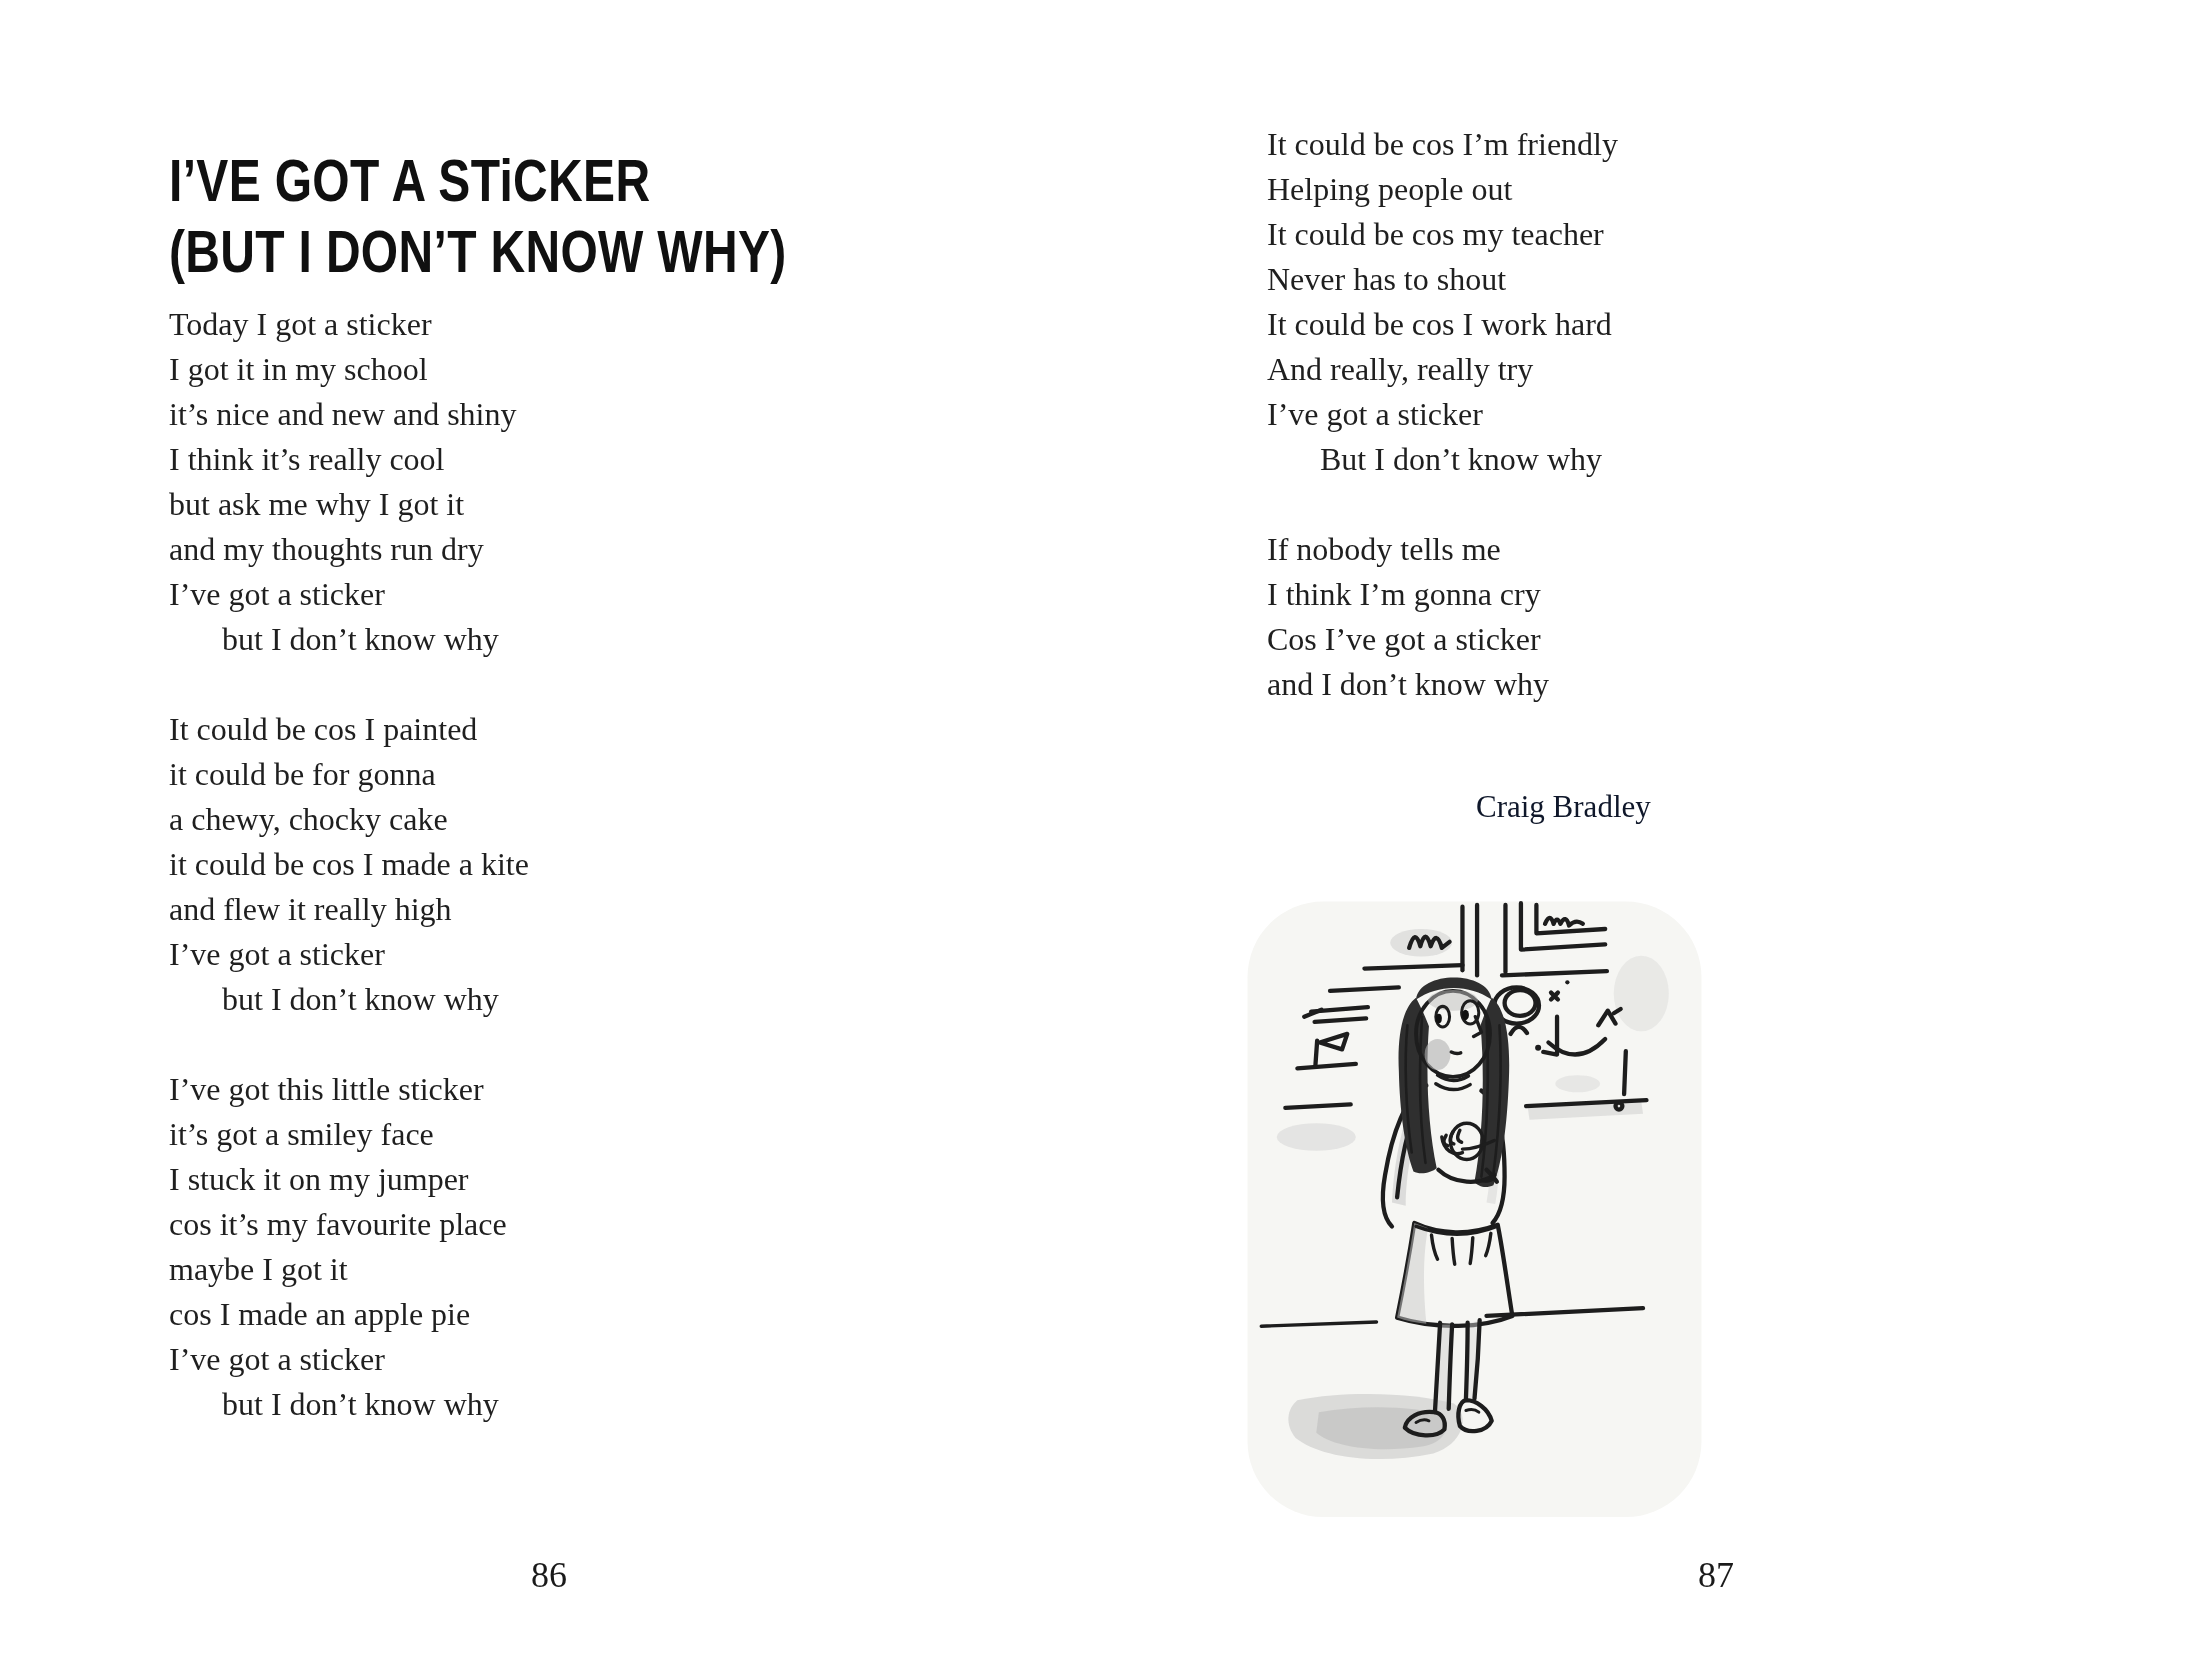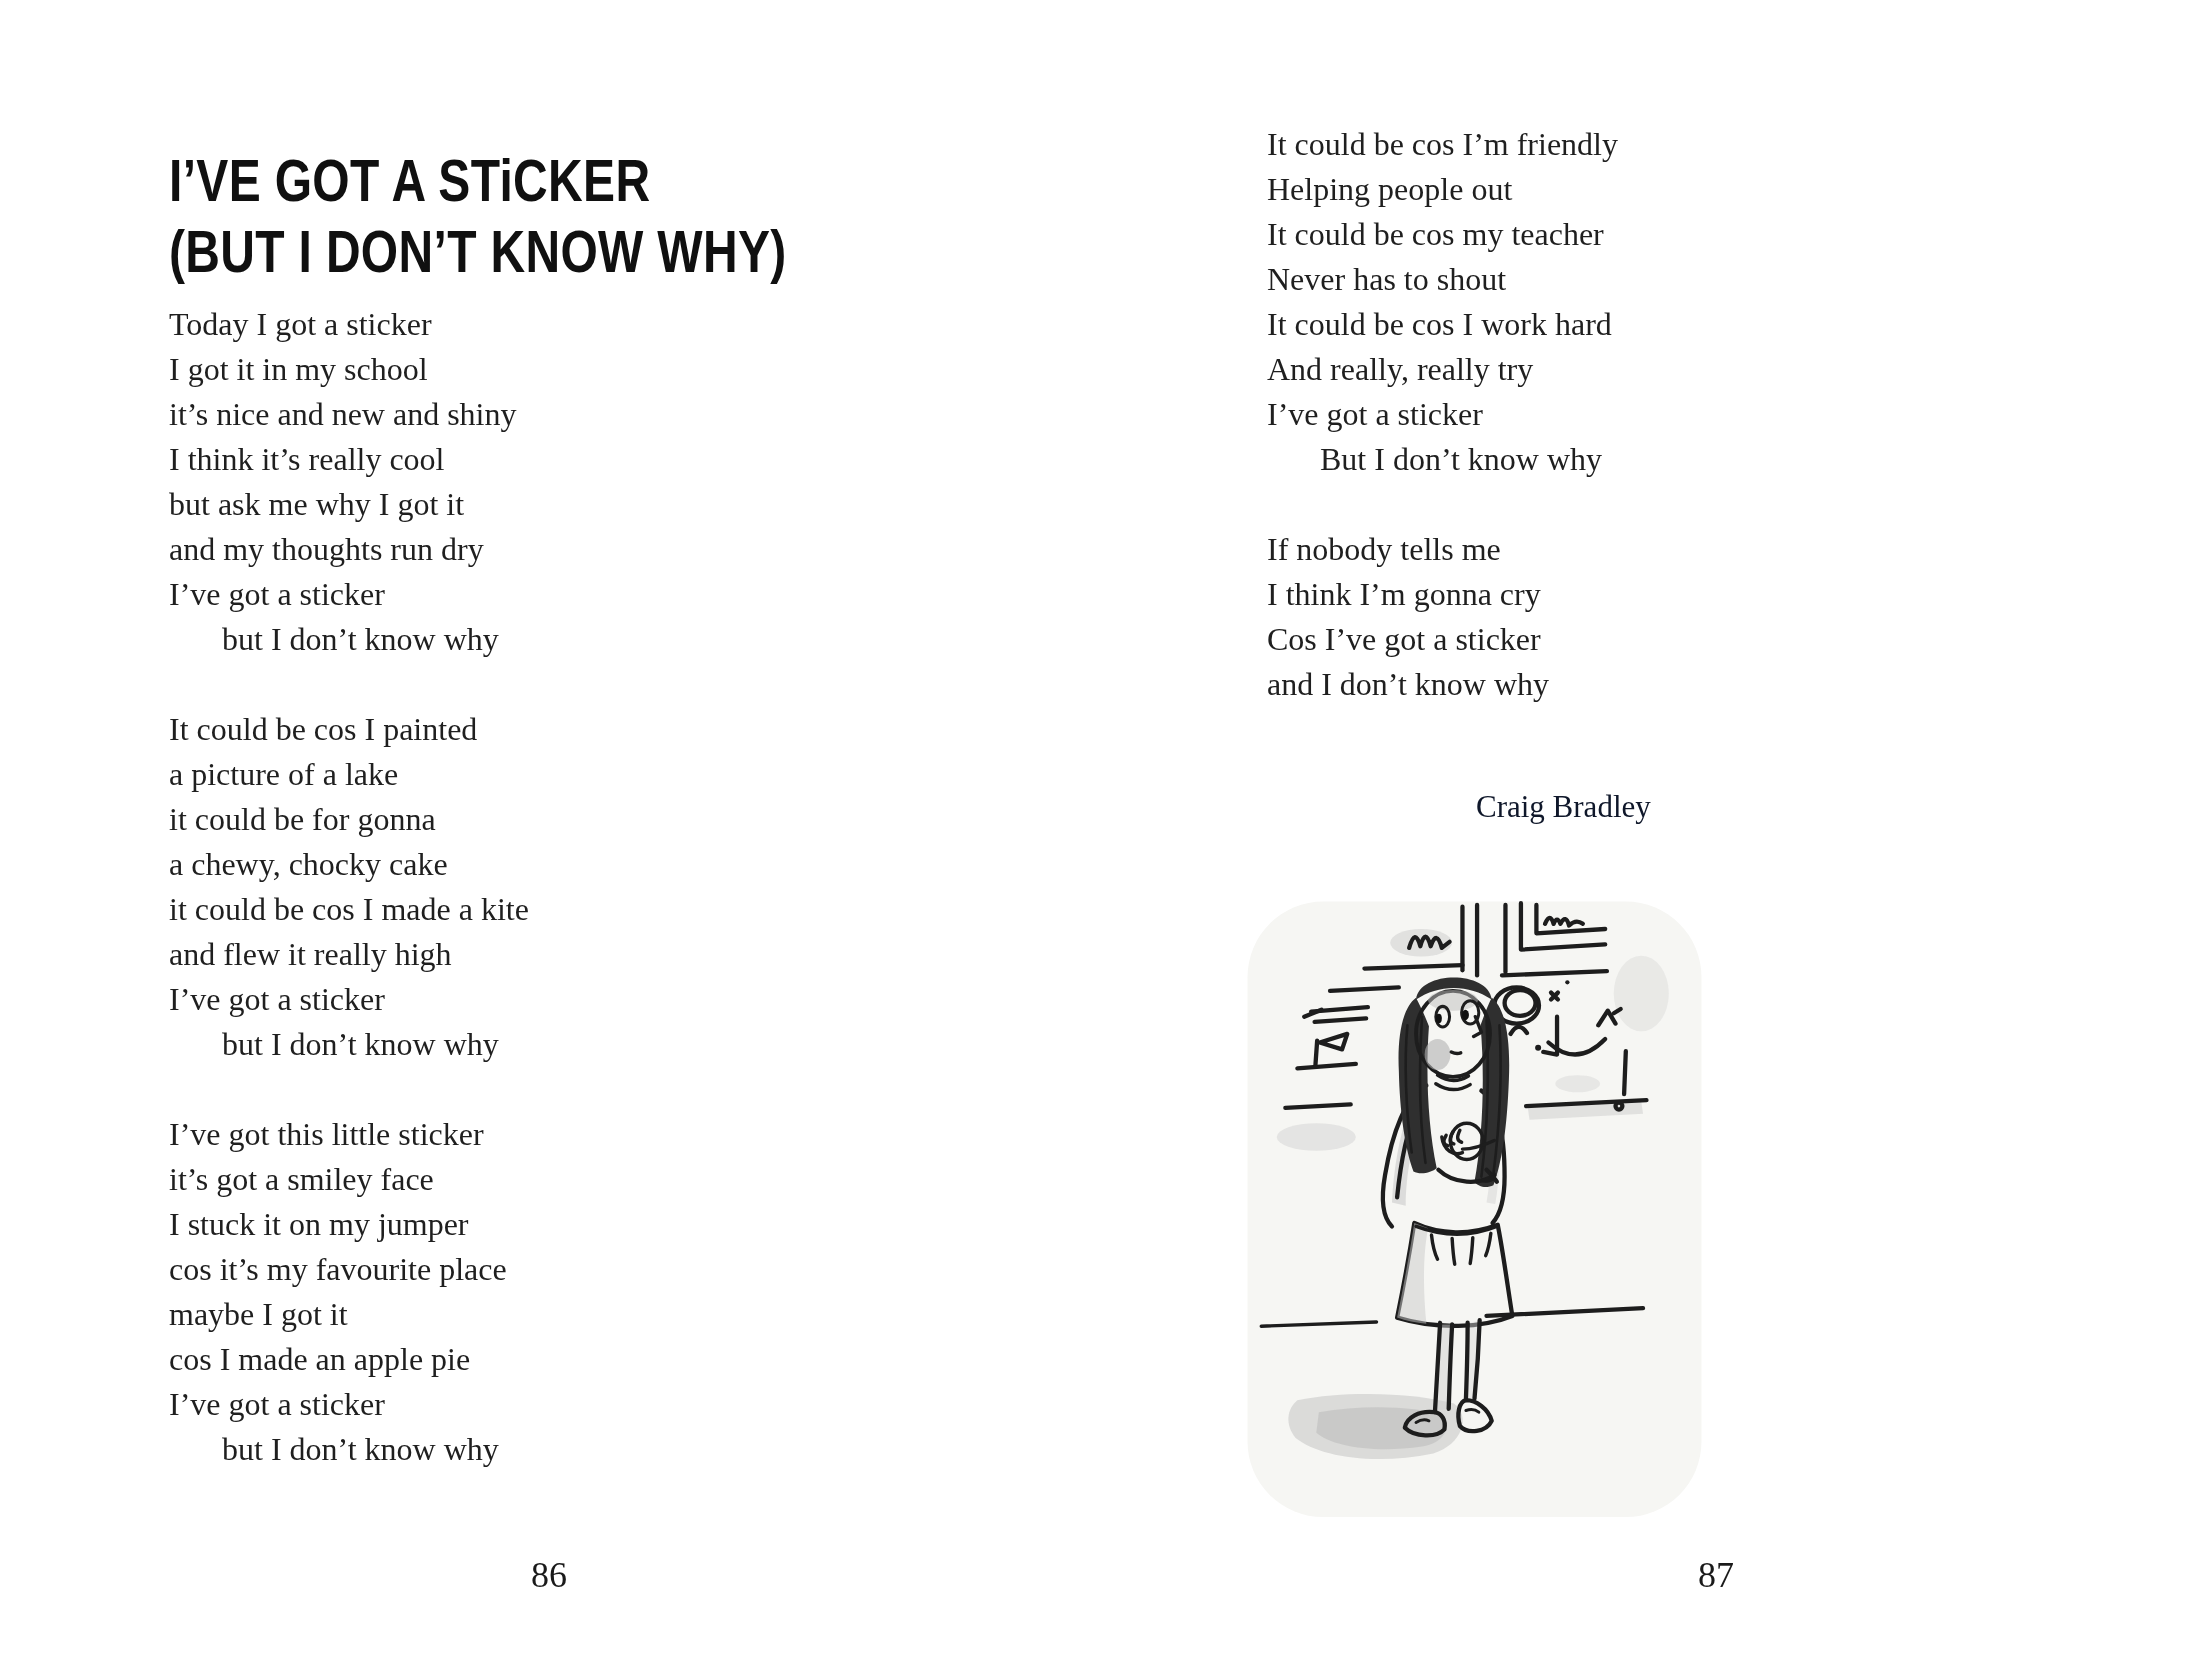--- a/index.html
+++ b/index.html
@@ -87,7 +87,6 @@
         </div>
         <div class="stanza">
           <div class="line">It could be cos I painted</div>
-          <div class="line">a picture of a lake</div>
           <div class="line">it could be for gonna</div>
           <div class="line">a chewy, chocky cake</div>
           <div class="line">it could be cos I made a kite</div>

